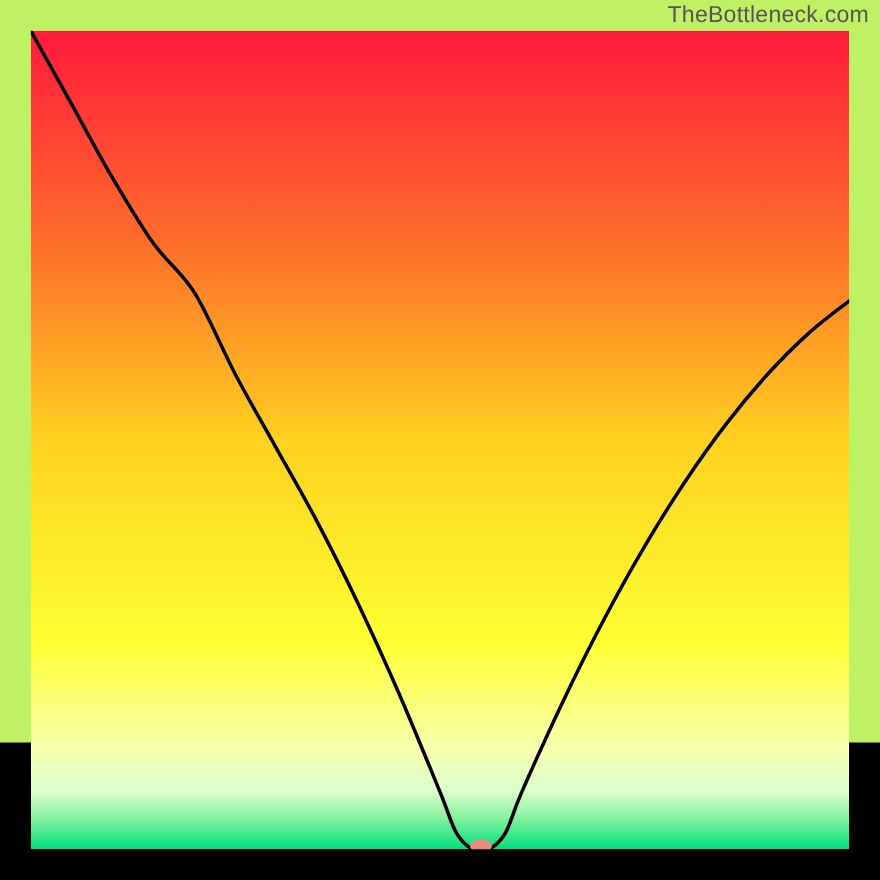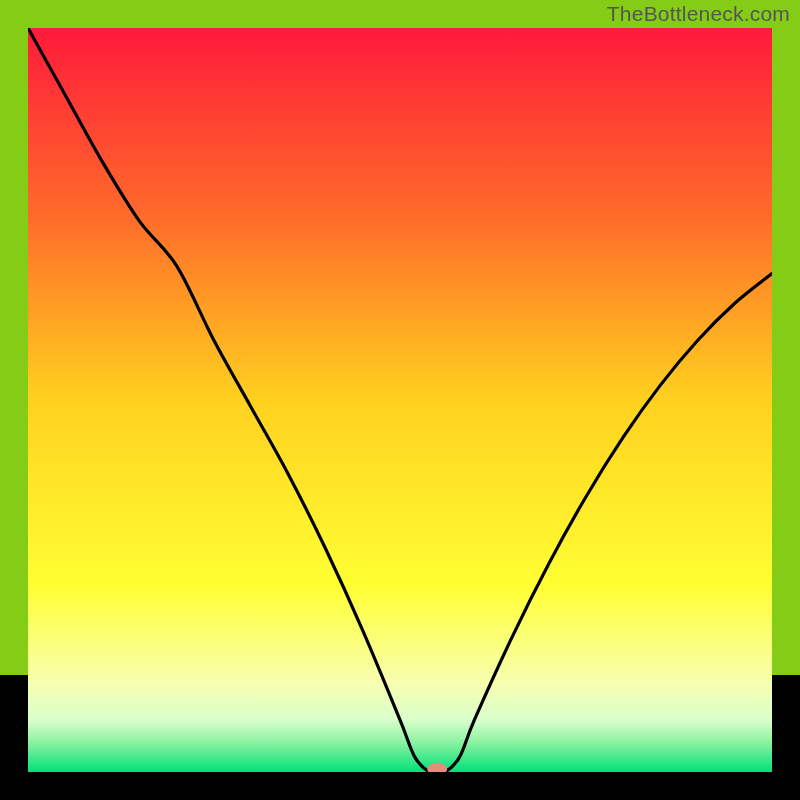--- a/index.html
+++ b/index.html
@@ -15,7 +15,7 @@
     position: relative;
     width: 800px;
     height: 675px;
-    background: #84cc16;
+    background: #bef264;
   }
   .watermark {
     position: absolute;

